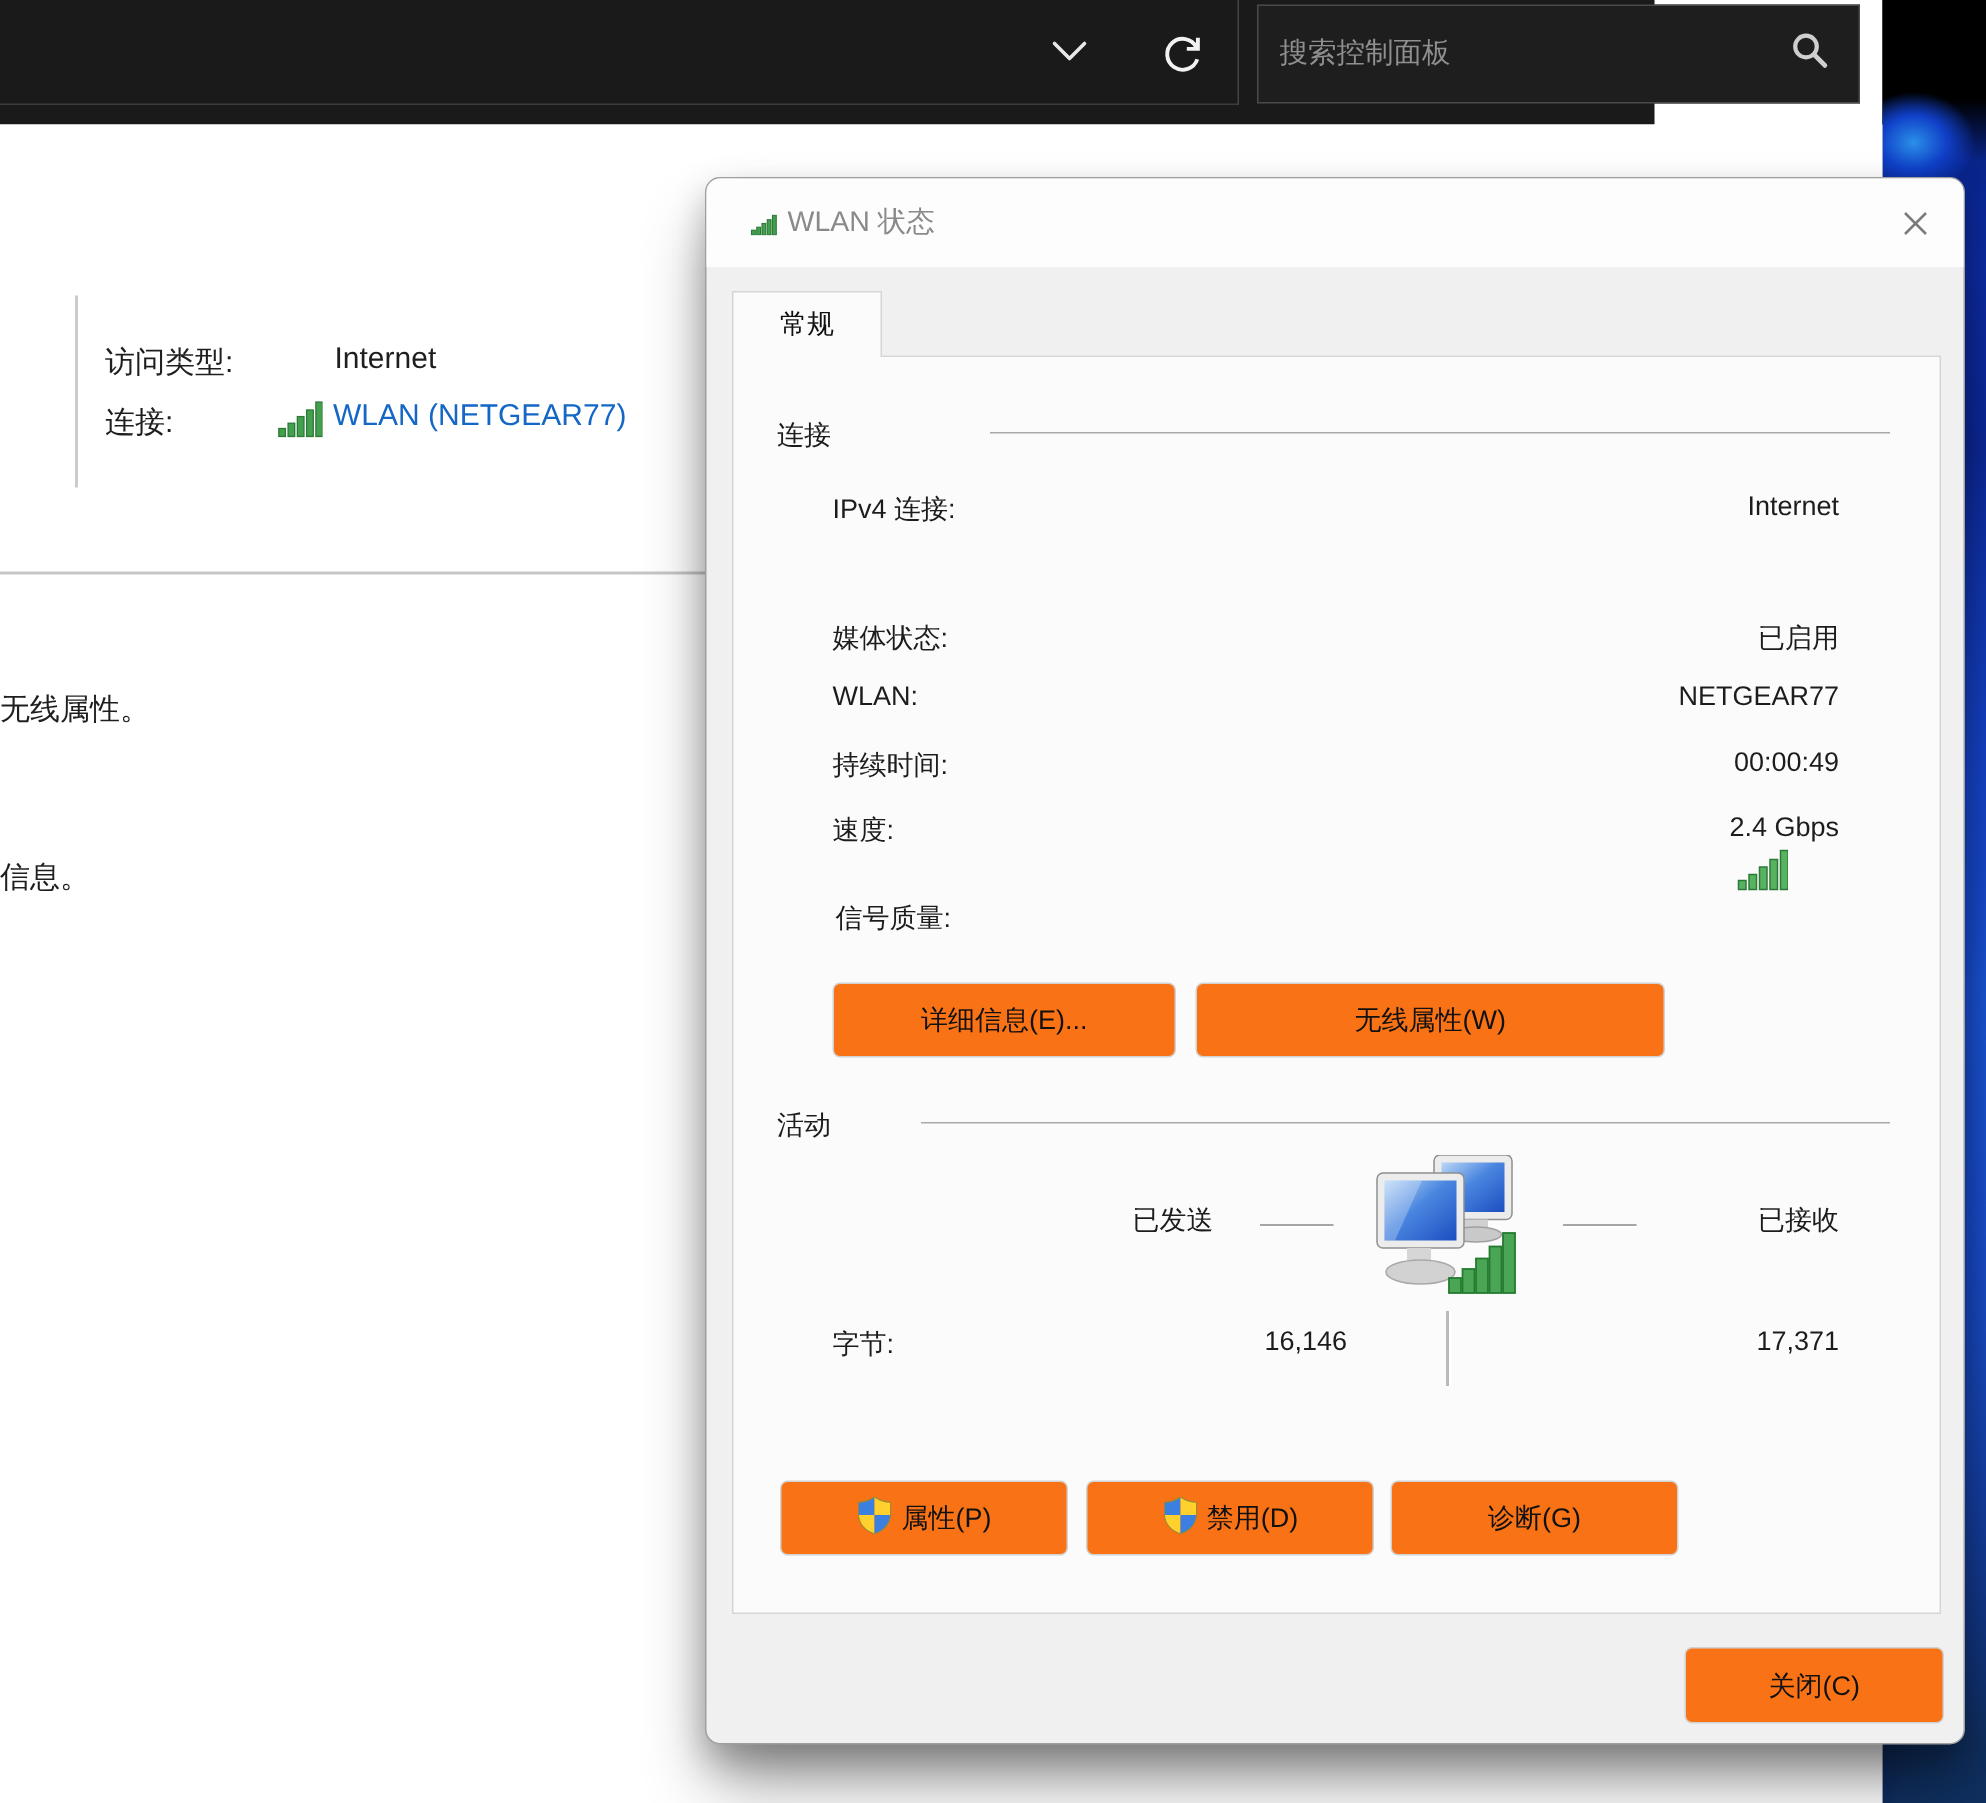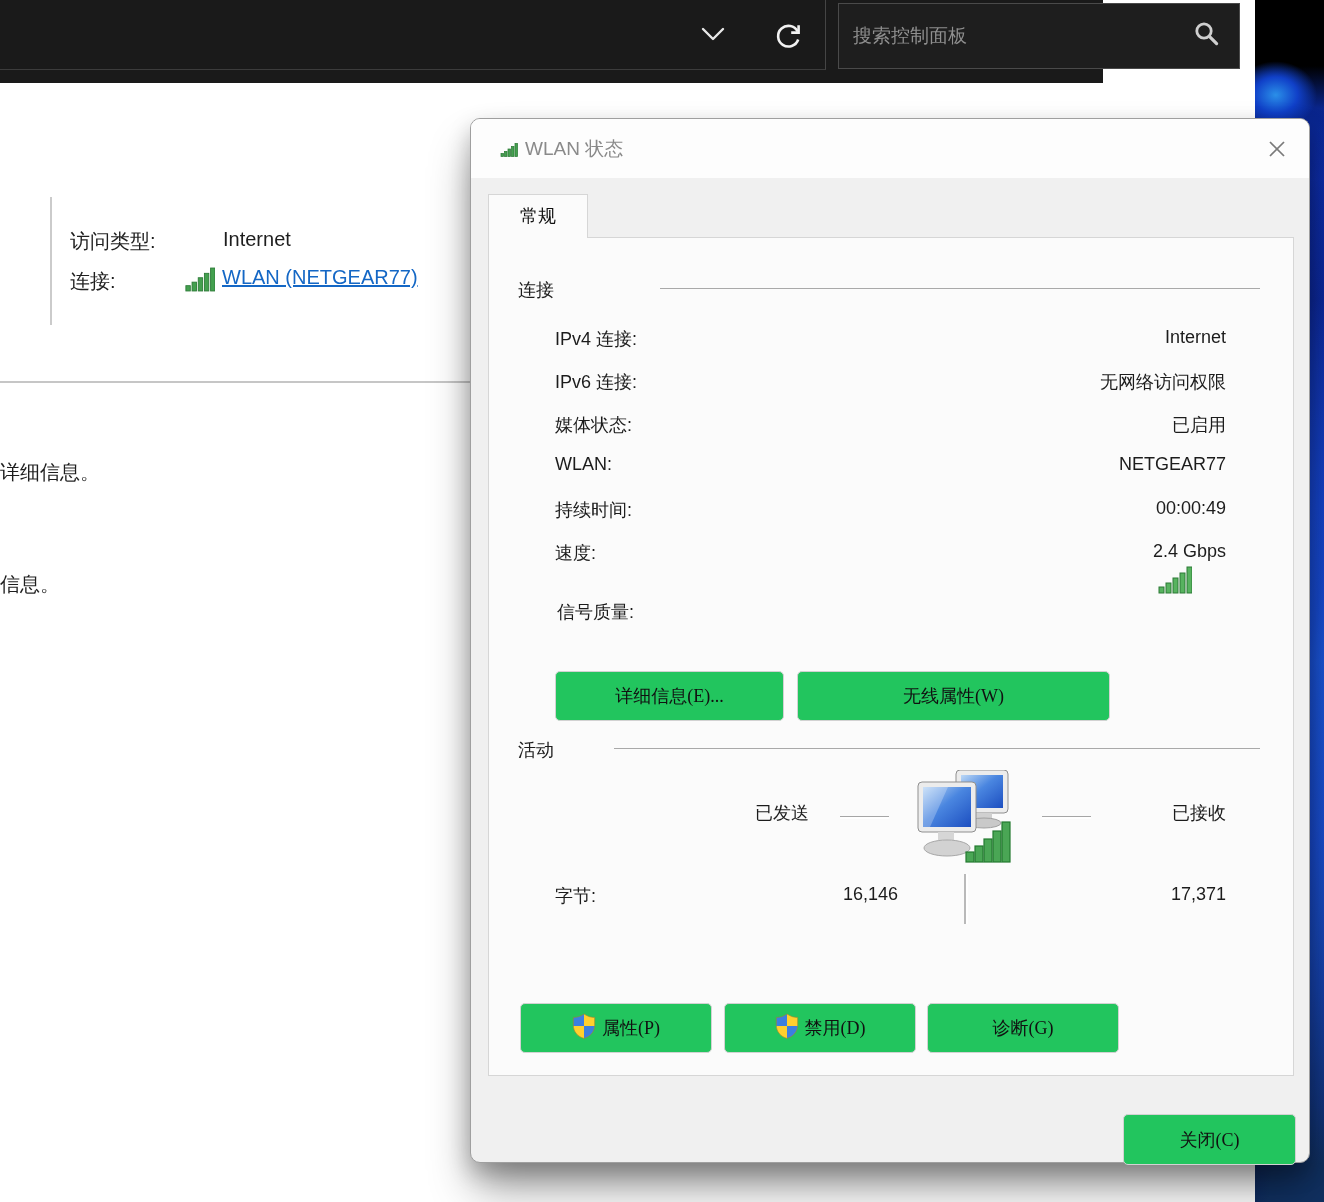--- a/index.html
+++ b/index.html
@@ -33,7 +33,7 @@
   .bgwin { position:absolute; left:0; top:83px; width:1255px; height:1119px; background:#fff; }
   .bg-vline { position:absolute; left:50px; top:114px; width:2px; height:128px; background:#cbcbcb; }
   .bg-label { position:absolute; font-size:20px; color:#1e1e1e; white-space:nowrap; }
-  .bg-link { position:absolute; font-size:20px; color:#1467c5; white-space:nowrap; cursor:pointer;text-decoration:underline; }
+  .bg-link { position:absolute; font-size:20px; color:#1467c5; white-space:nowrap; cursor:pointer; }
   .bg-divider { position:absolute; left:0; top:298px; width:1255px; height:2px; background:#c6c6c6; }
 
   

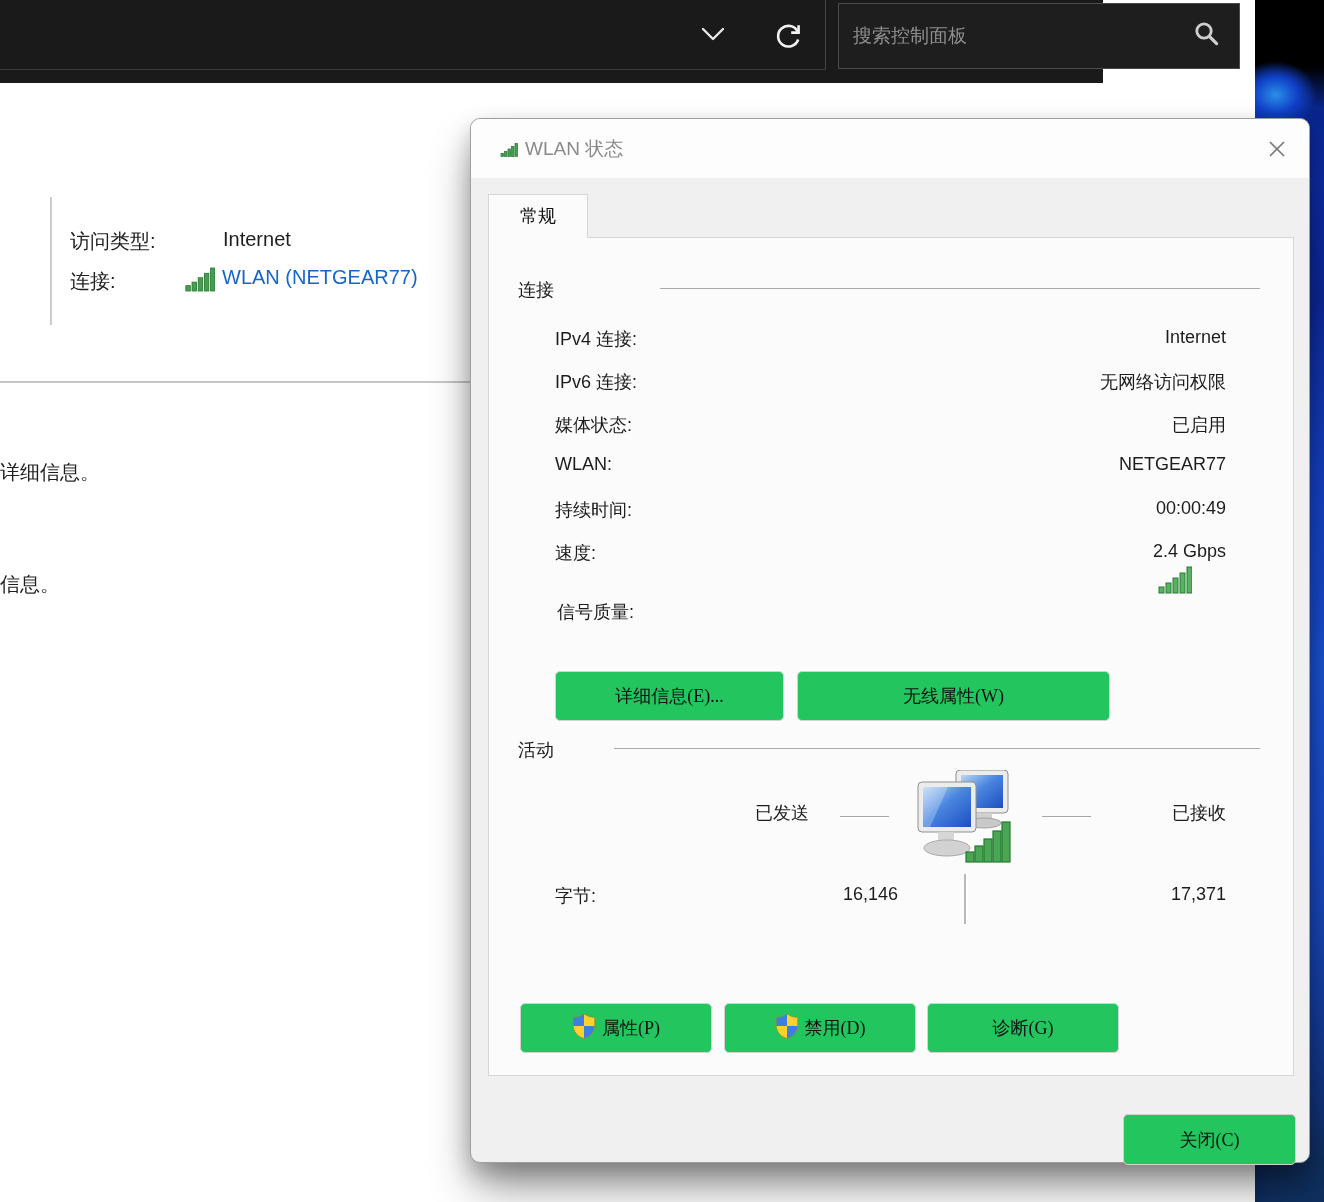--- a/index.html
+++ b/index.html
@@ -152,10 +152,6 @@
     <div class="prow" style="top:89px;">
       <span class="plbl">IPv4 连接:</span>
       <span class="pval">Internet</span>
-      </div>
-    <div class="prow" style="top:132px;">
-      <span class="plbl">IPv6 连接:</span>
-      <span class="pval">无网络访问权限</span>
       </div>
     <div class="prow" style="top:175px;">
       <span class="plbl">媒体状态:</span>

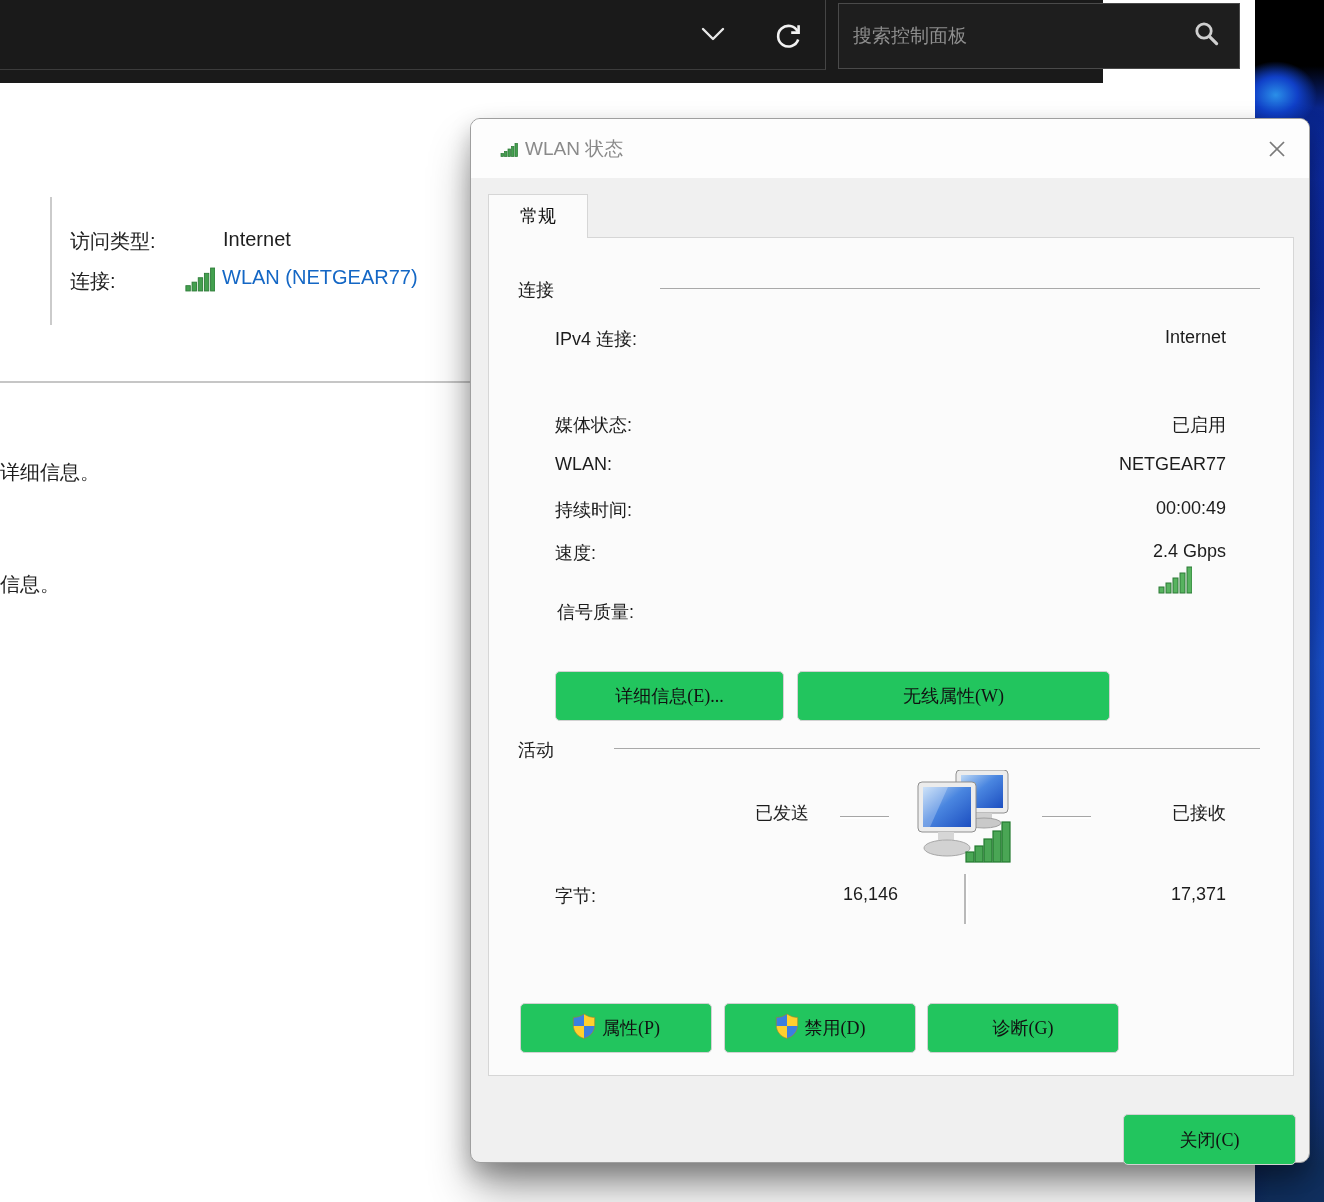--- a/index.html
+++ b/index.html
@@ -115,7 +115,7 @@
   </span>
   <span class="bg-link" style="left:222px; top:183px;">WLAN (NETGEAR77)</span>
   <div class="bg-divider"></div>
-  <span class="bg-label" style="left:0; top:376px;">详细信息。</span>
+  <span class="bg-label" style="left:0; top:376px;">无线属性。</span>
   <span class="bg-label" style="left:0; top:488px;">信息。</span>
 </div>
 

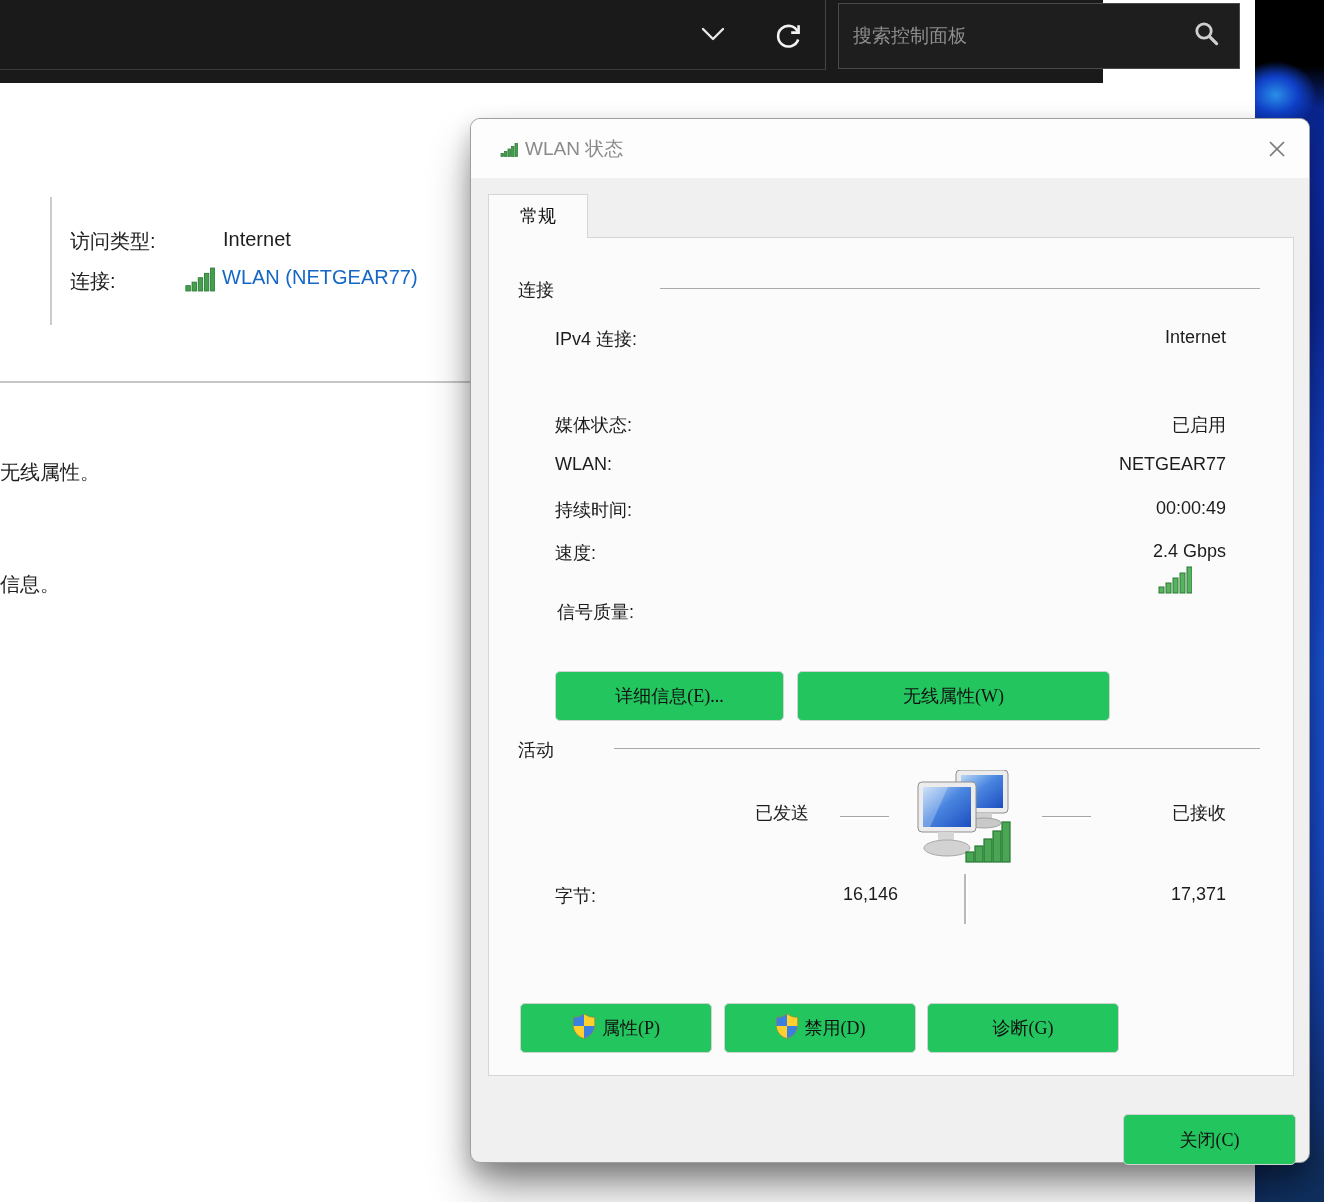--- a/index.html
+++ b/index.html
@@ -57,9 +57,9 @@
   .plbl { font-size:18px; color:#1c1c1c; white-space:nowrap; }
   .pval { font-size:18px; color:#1c1c1c; white-space:nowrap; text-align:right; }
 
-  .btn { position:absolute; background:#22c55e; border:1px solid #d2d2d2; border-radius:5px;
+  .btn { position:absolute; background:#f97316; border:1px solid #d2d2d2; border-radius:5px;
     font-size:18px; color:#111; display:flex; align-items:center; justify-content:center;
-    gap:6px; cursor:pointer; font-family:Liberation Serif, serif;margin-top:16px; }
+    gap:6px; cursor:pointer; font-family:Liberation Sans, sans-serif; }
   .dash { position:absolute; width:49px; height:3px;
     background:linear-gradient(#a6a6a6 0 1.5px, #ffffff 1.5px 3px); }
   .vsep { position:absolute; width:2px; height:50px; background:#b9b9b9; box-shadow:2px 0 0 #fff; }

